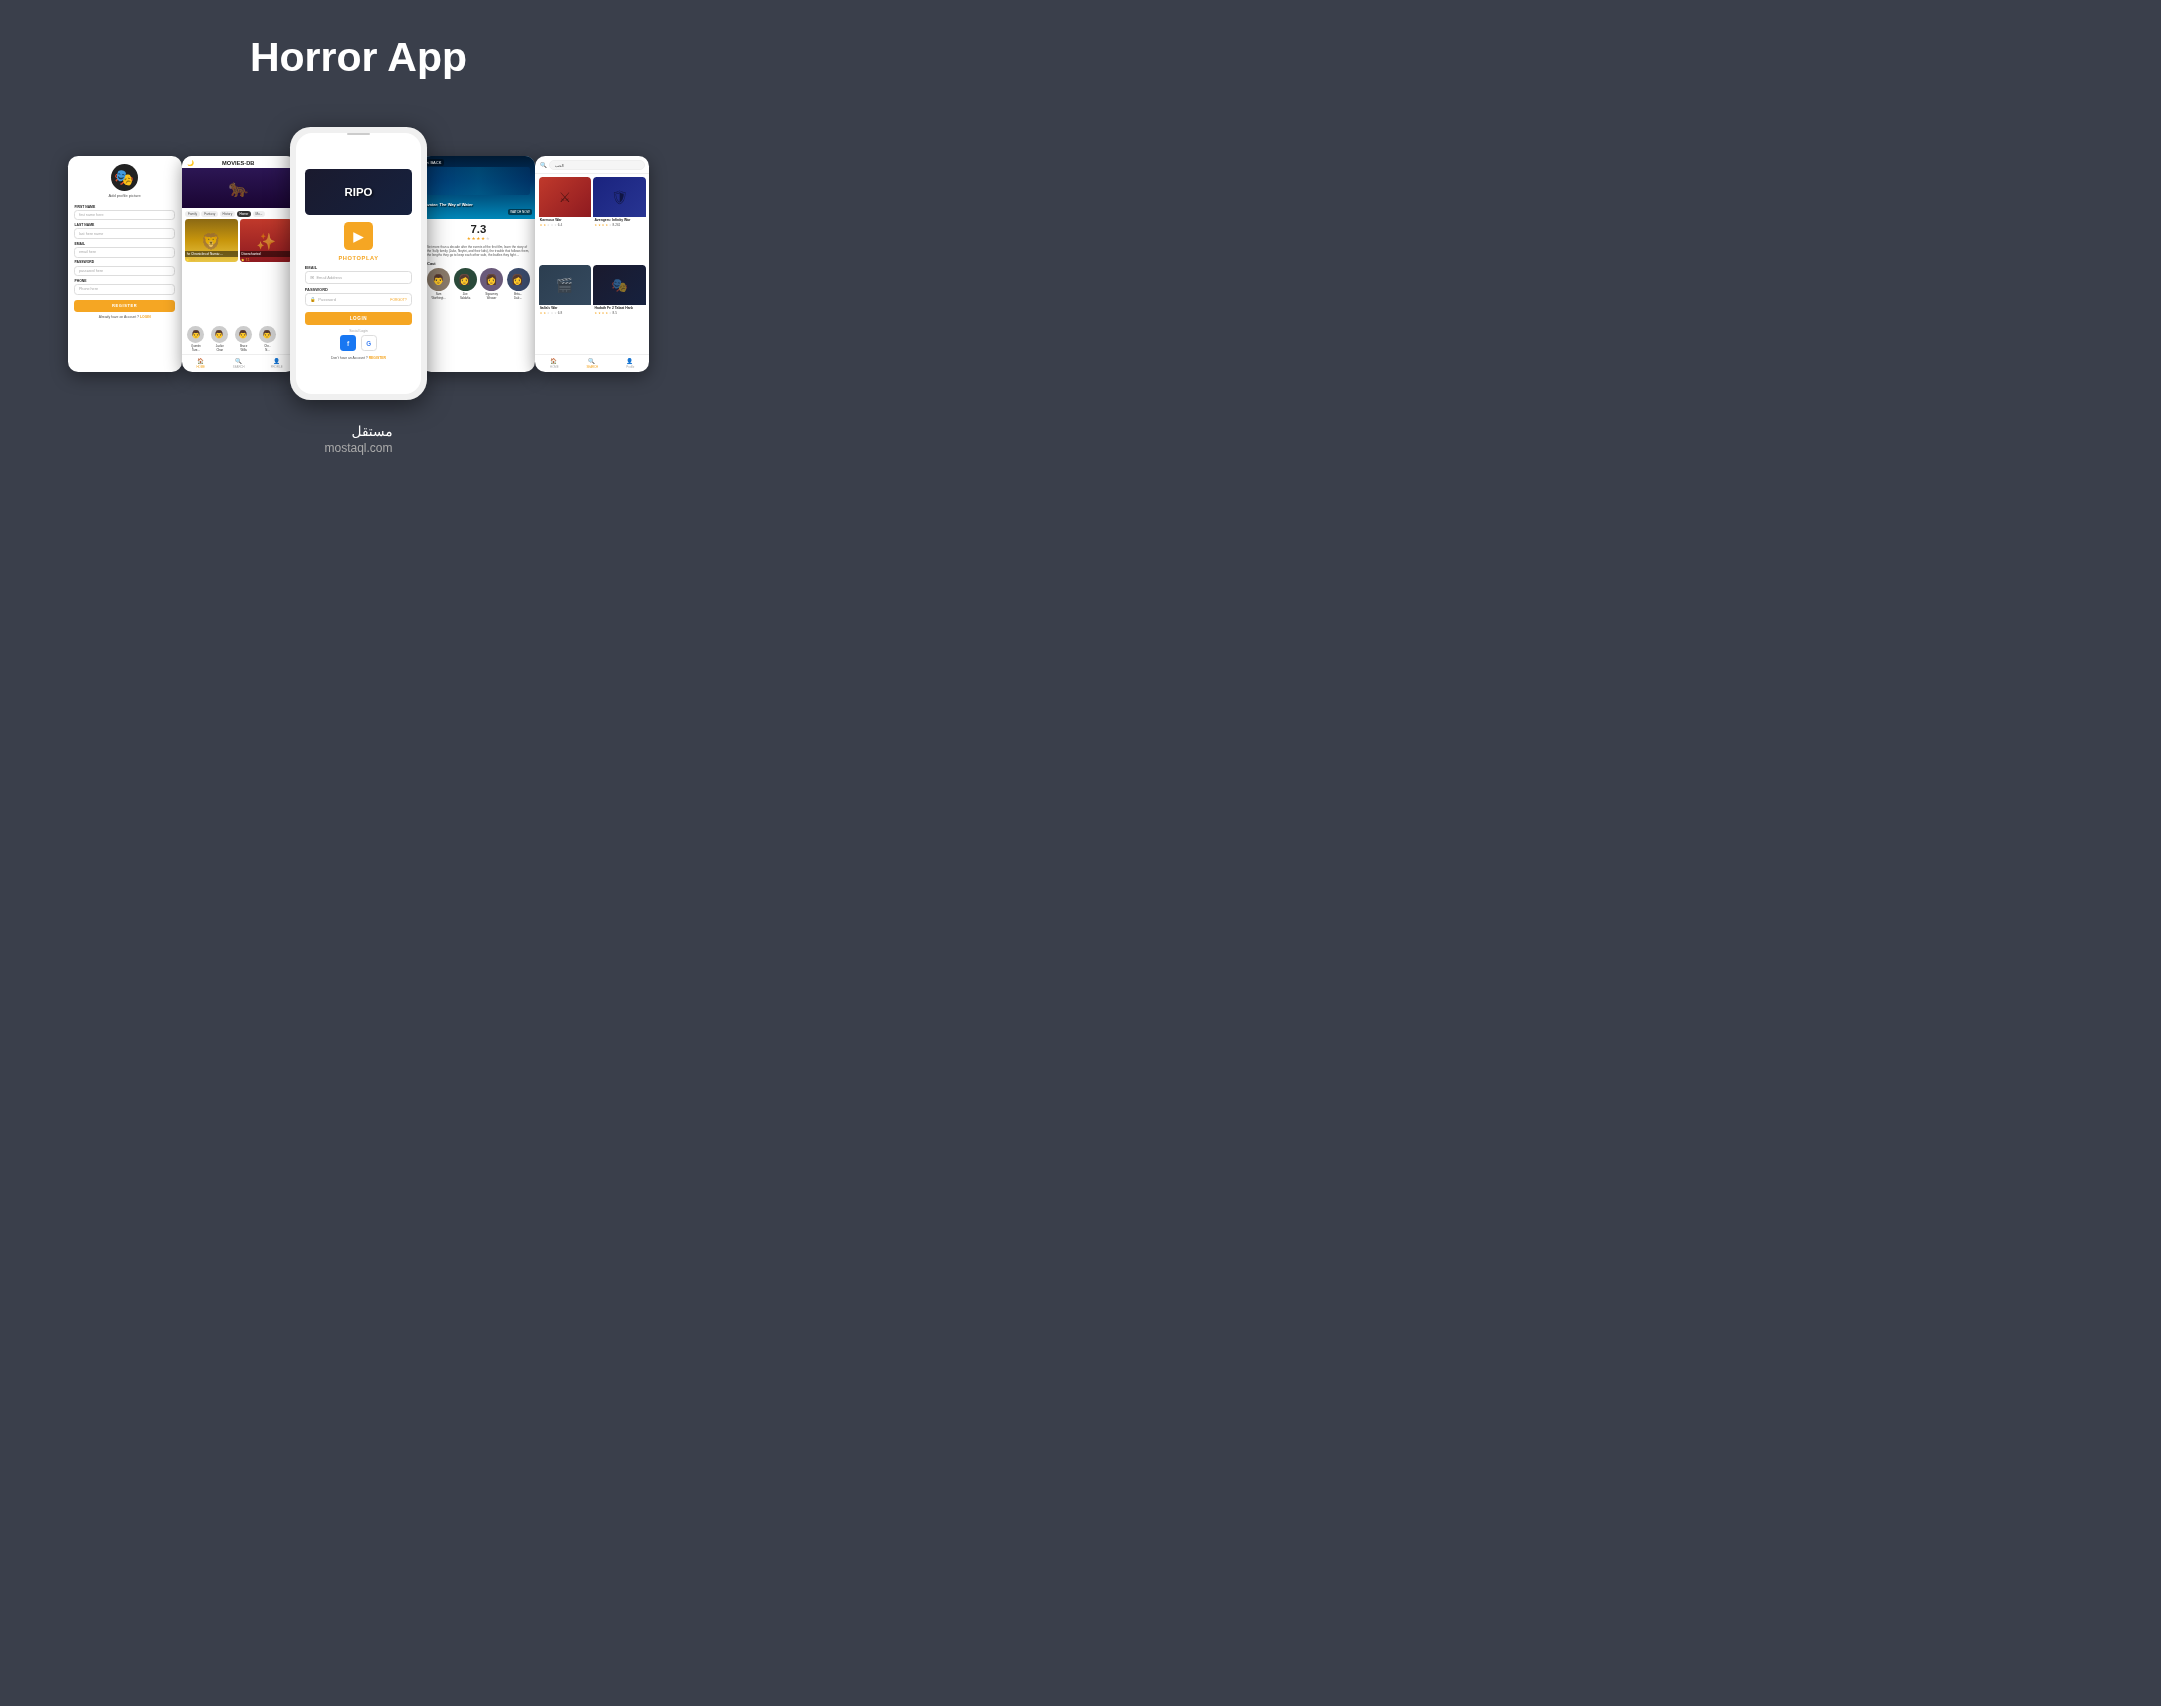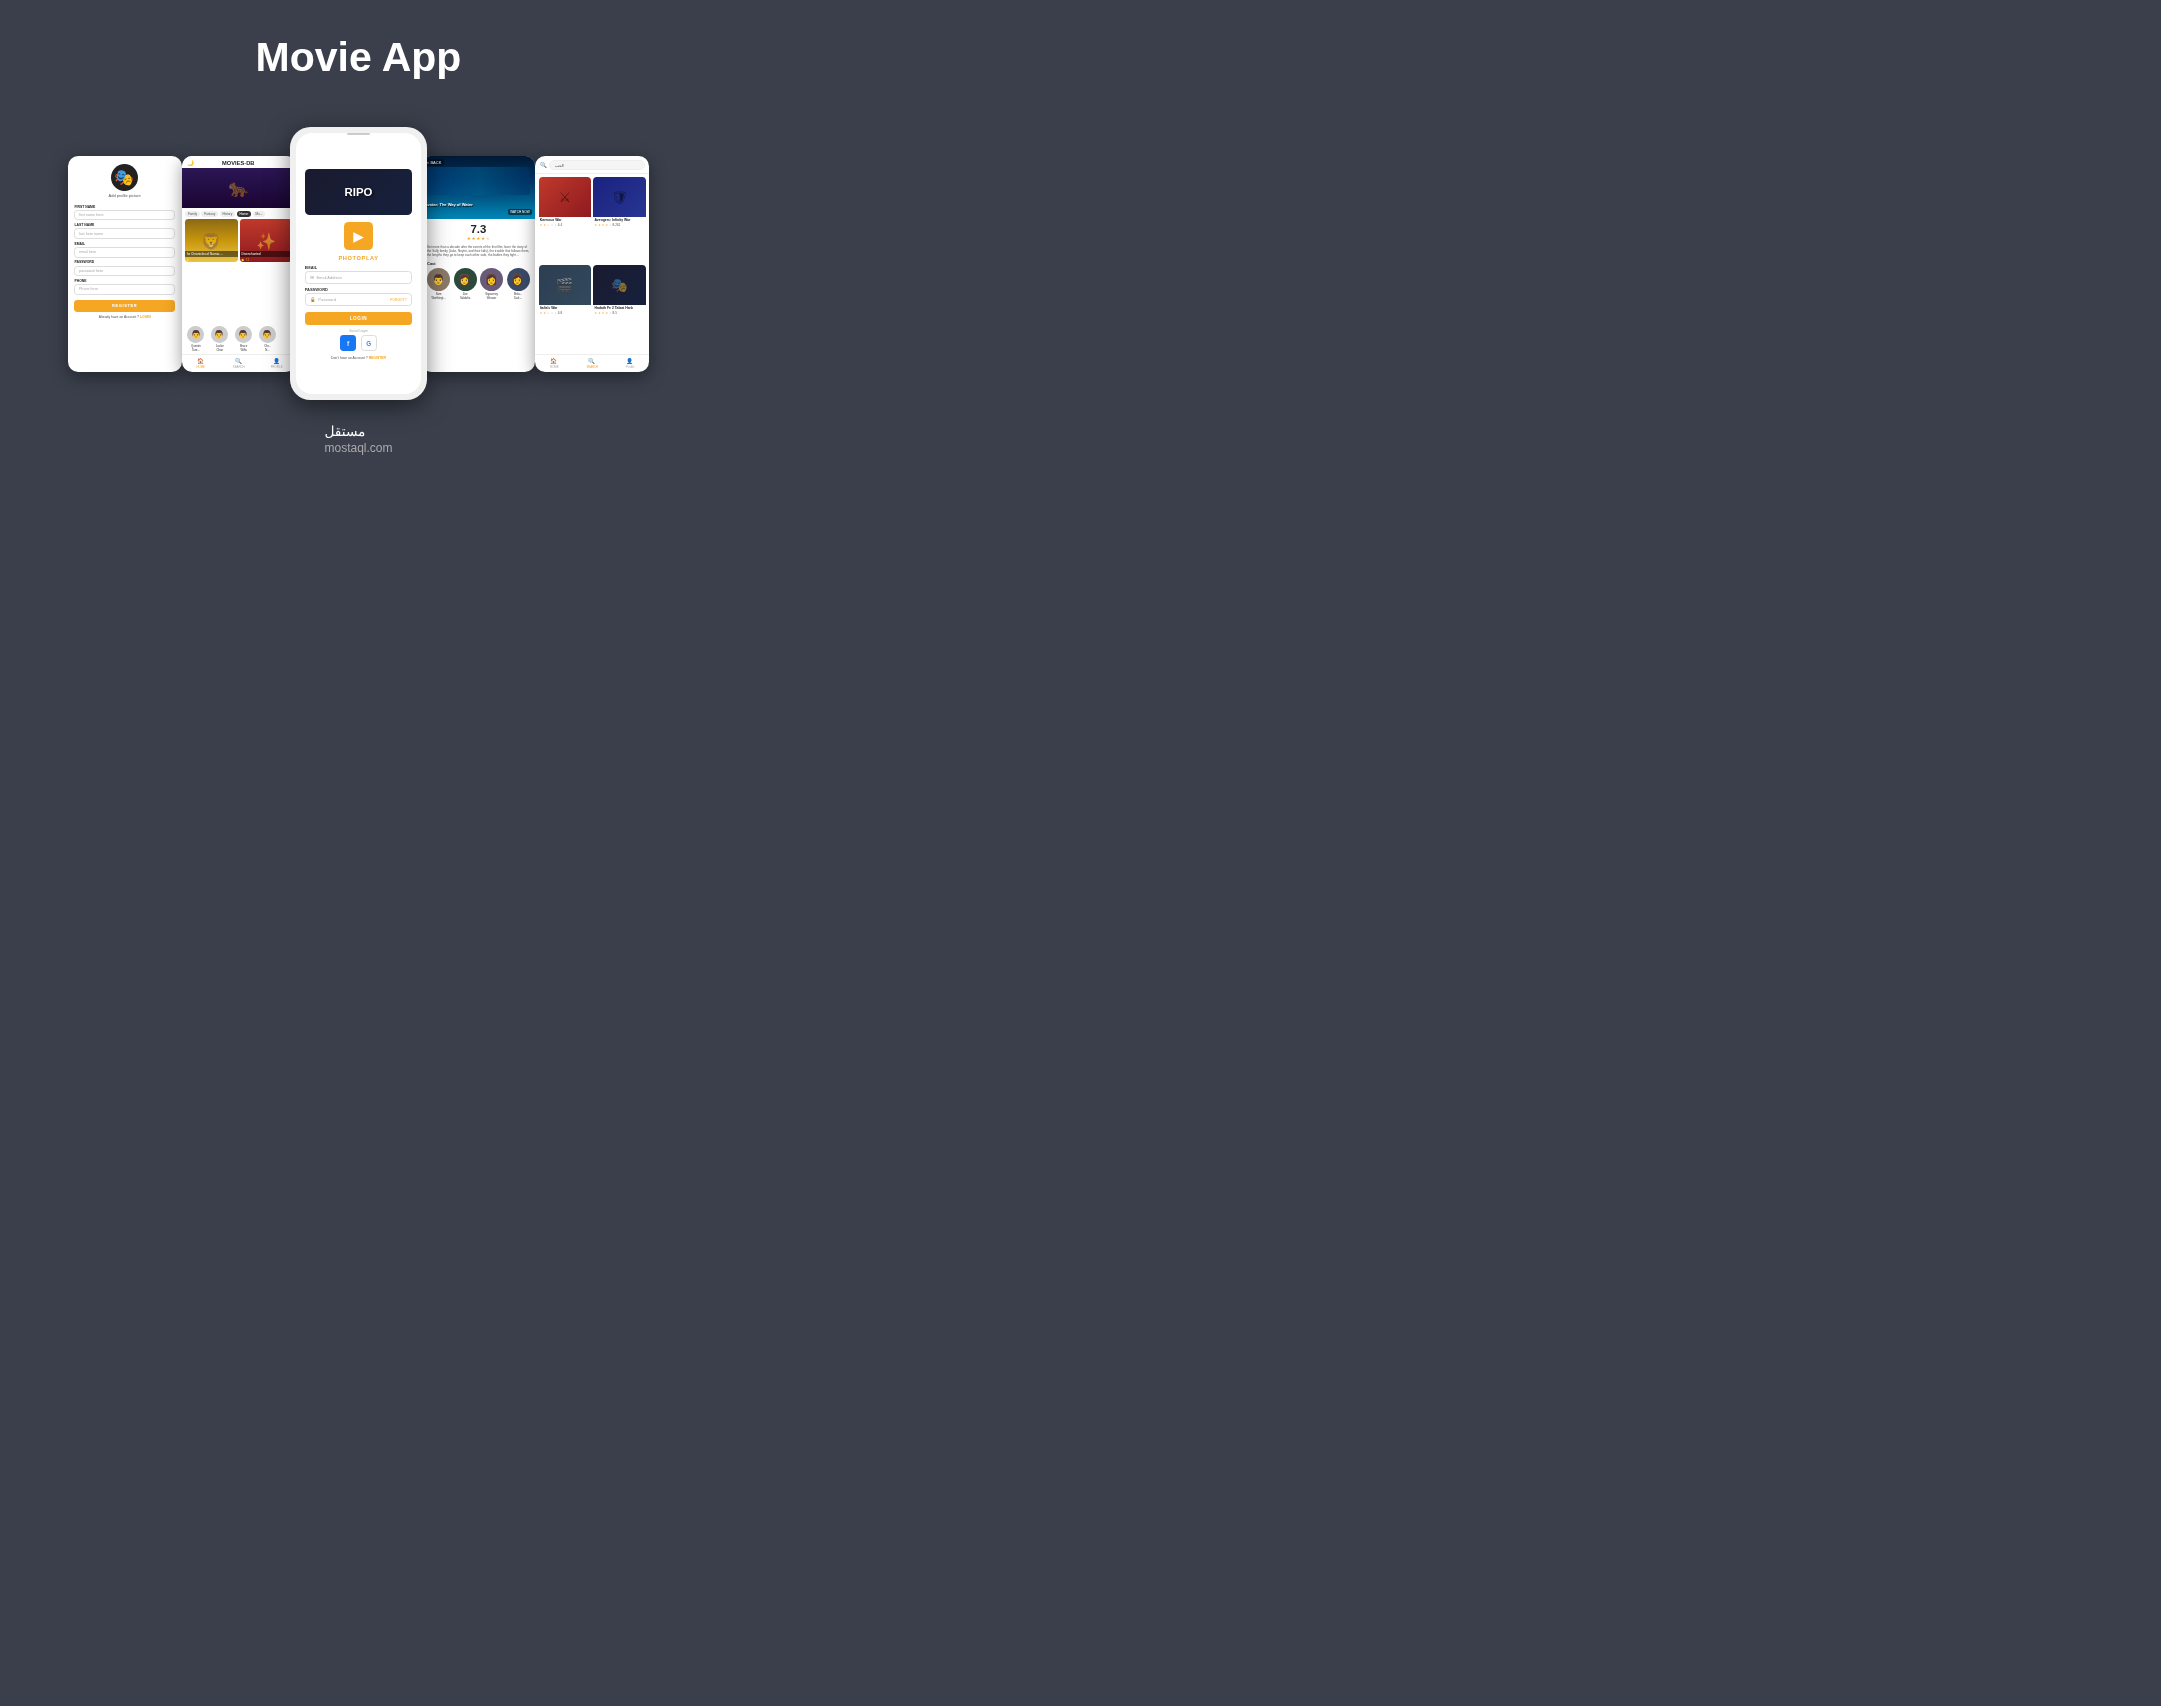--- a/index.html
+++ b/index.html
@@ -676,7 +676,7 @@
 </head>
 <body>
 
-<h1 class="page-title">Movie App</h1>
+<h1 class="page-title">Horror App</h1>
 
 <div class="phones-container">
 

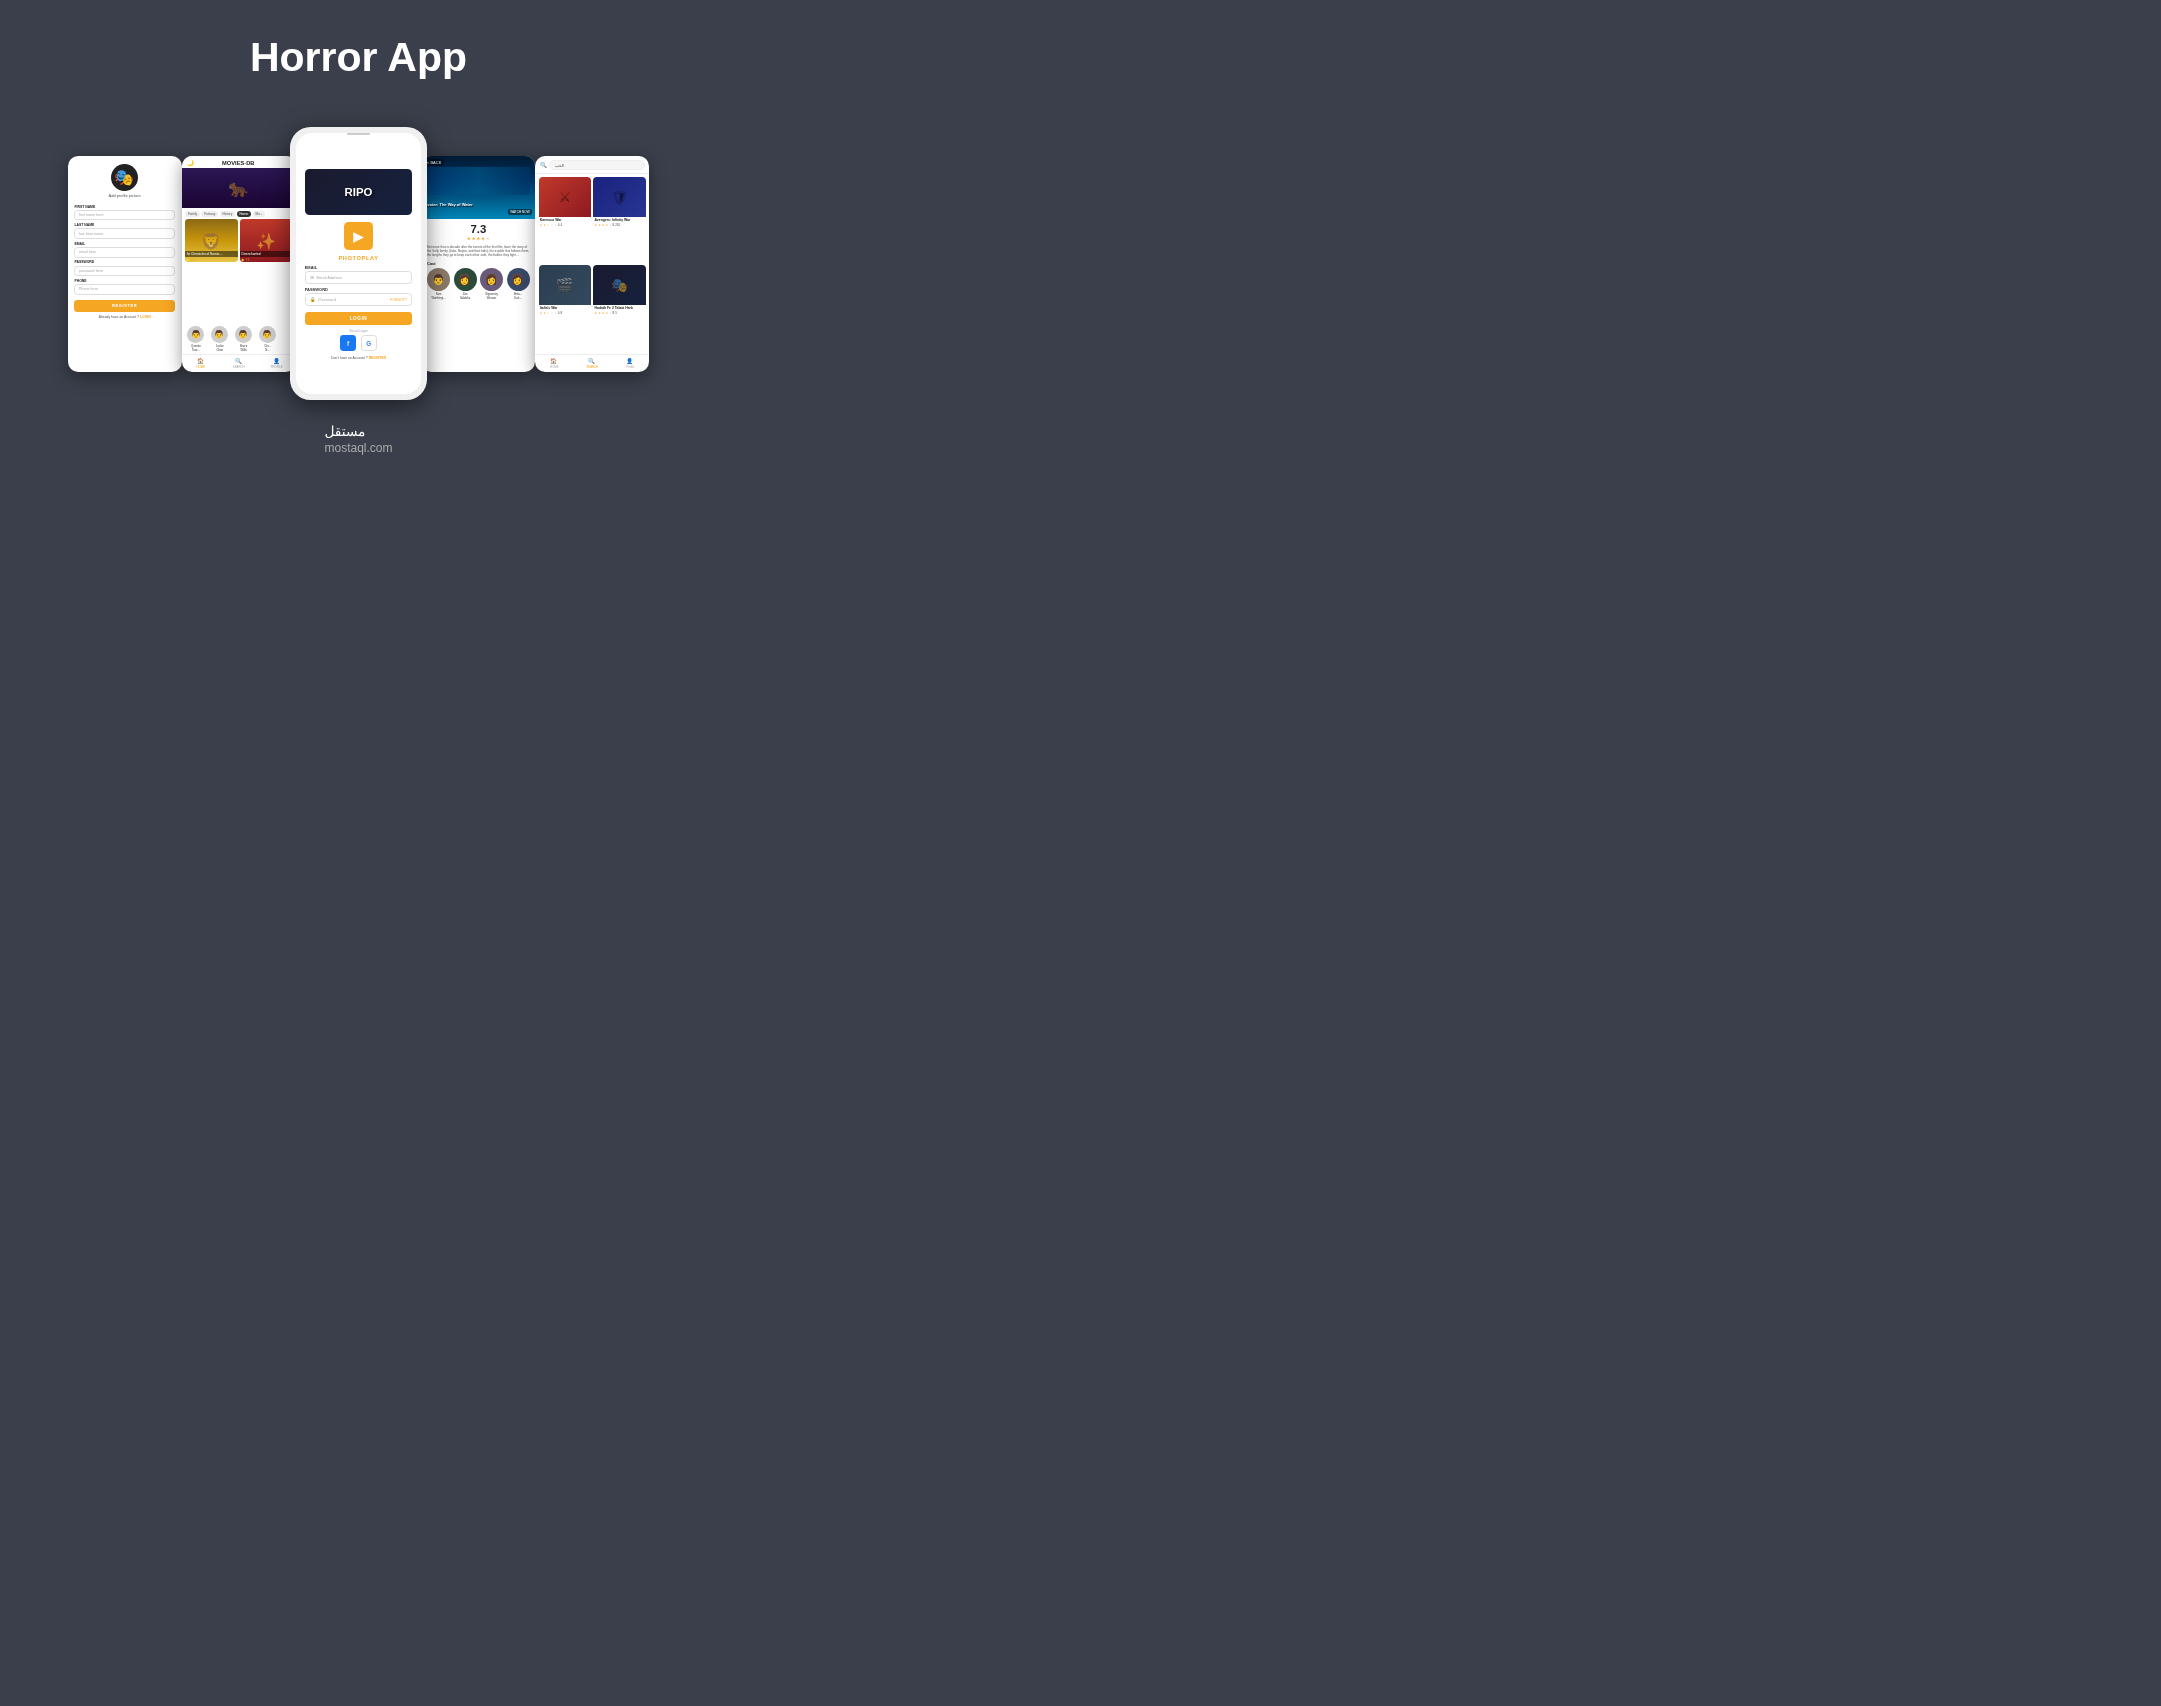--- a/index.html
+++ b/index.html
@@ -660,7 +660,7 @@
     
     .footer {
       margin-top: 23px;
-      text-align: left;
+      text-align: right;
     }
     .footer-logo {
       font-size: 13.7px;

